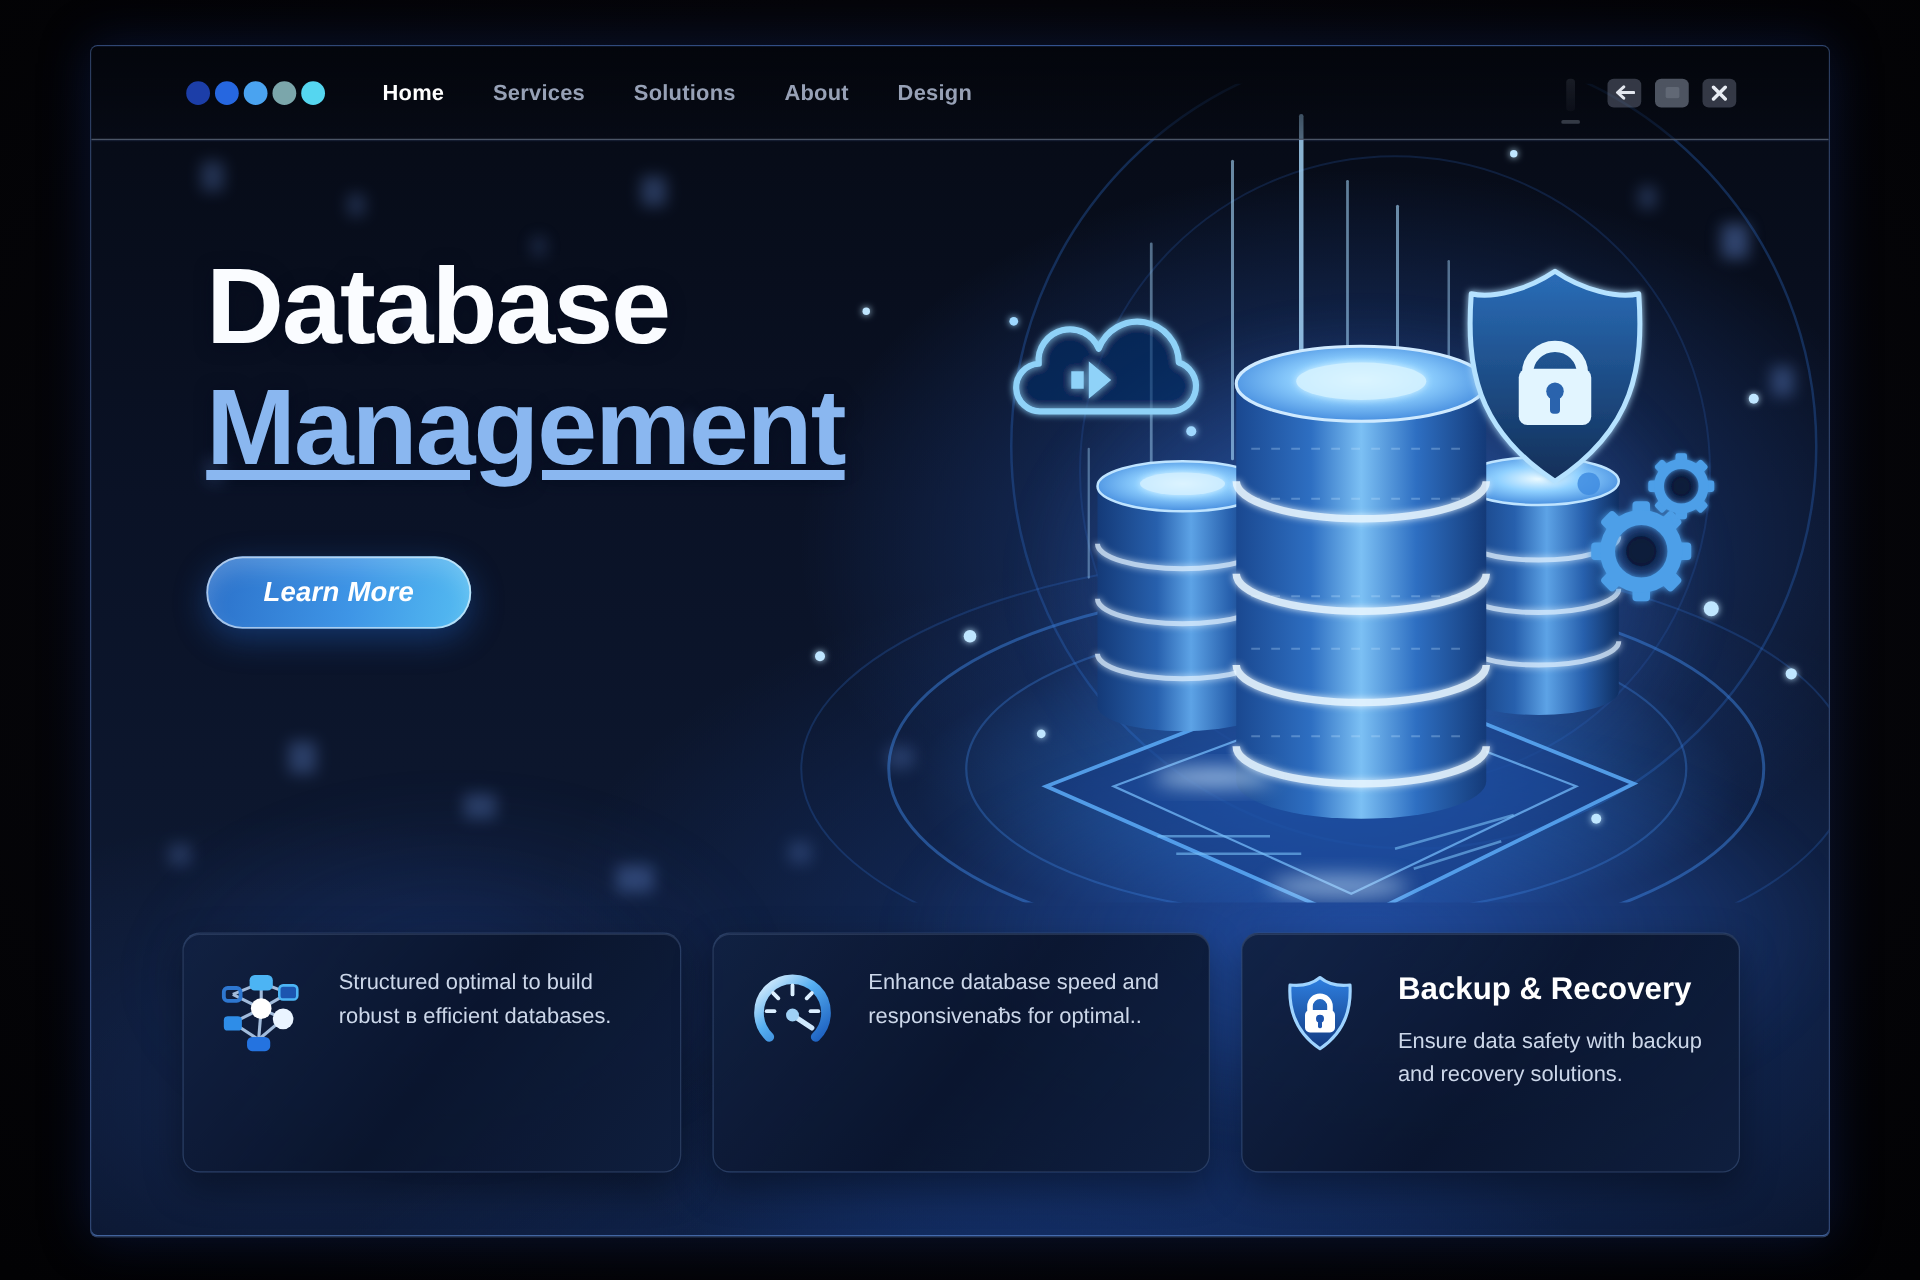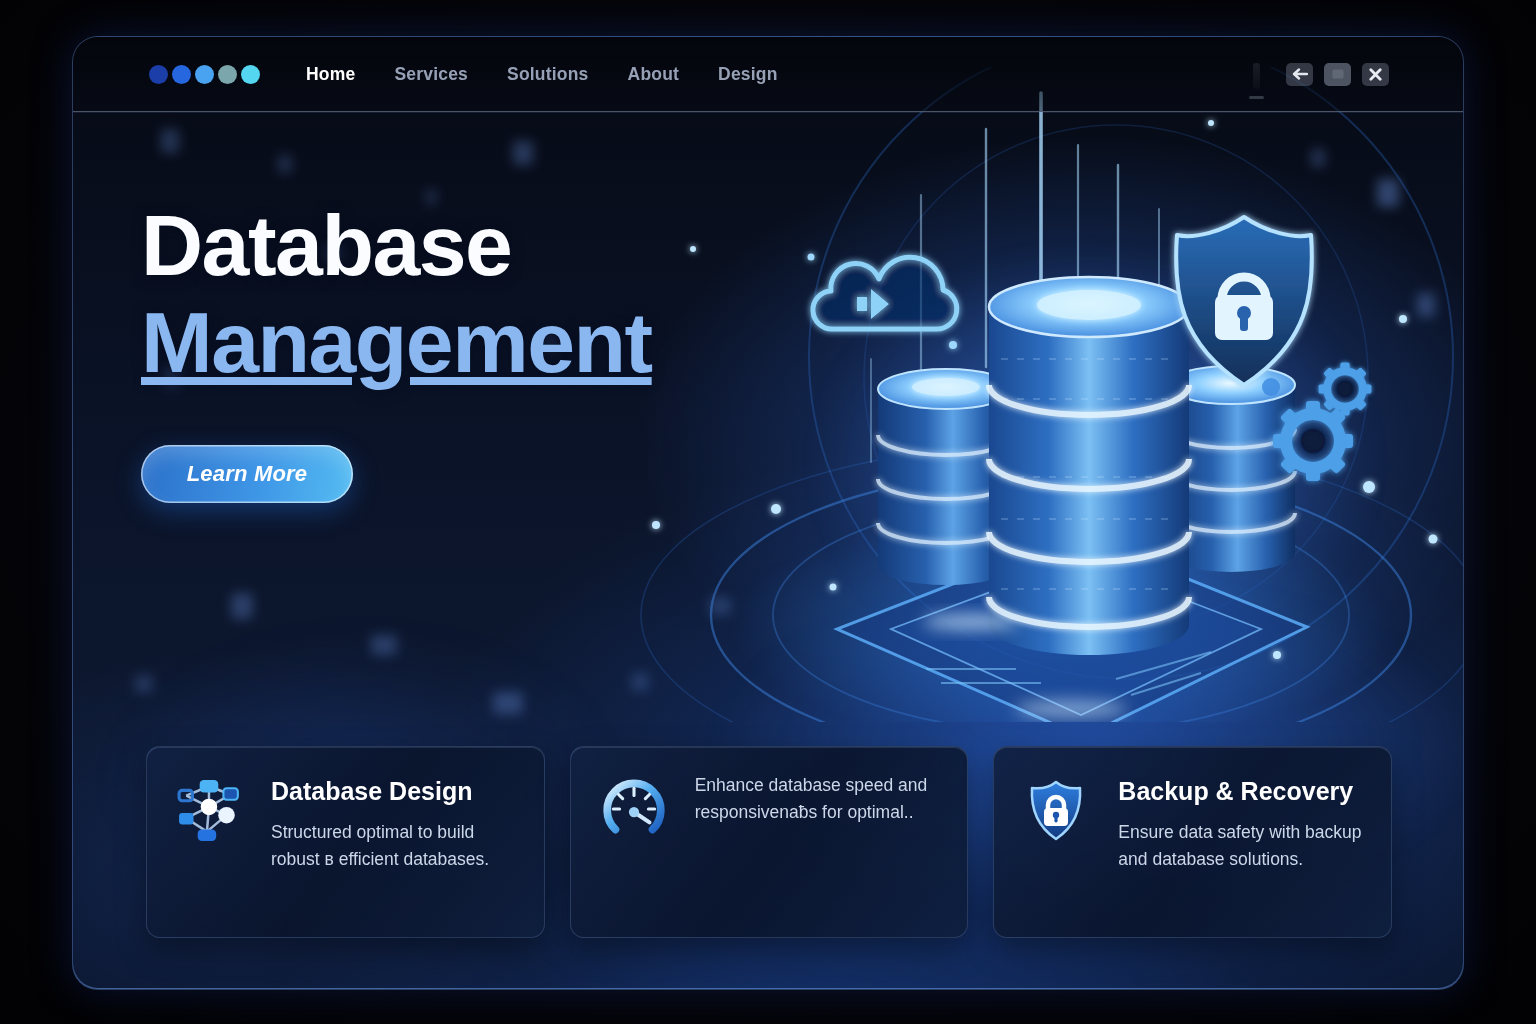--- a/index.html
+++ b/index.html
@@ -9,7 +9,7 @@
 
   
   .window { position:absolute; left:72px; top:36px; width:1392px; height:954px;
-    border-radius:26px; overflow:hidden;
+    border-radius:6px; overflow:hidden;
     border:1px solid rgba(105,145,215,.38);
     box-shadow: 0 0 40px rgba(20,50,130,.35), inset 0 -1px 0 rgba(110,160,240,.55);
     background:

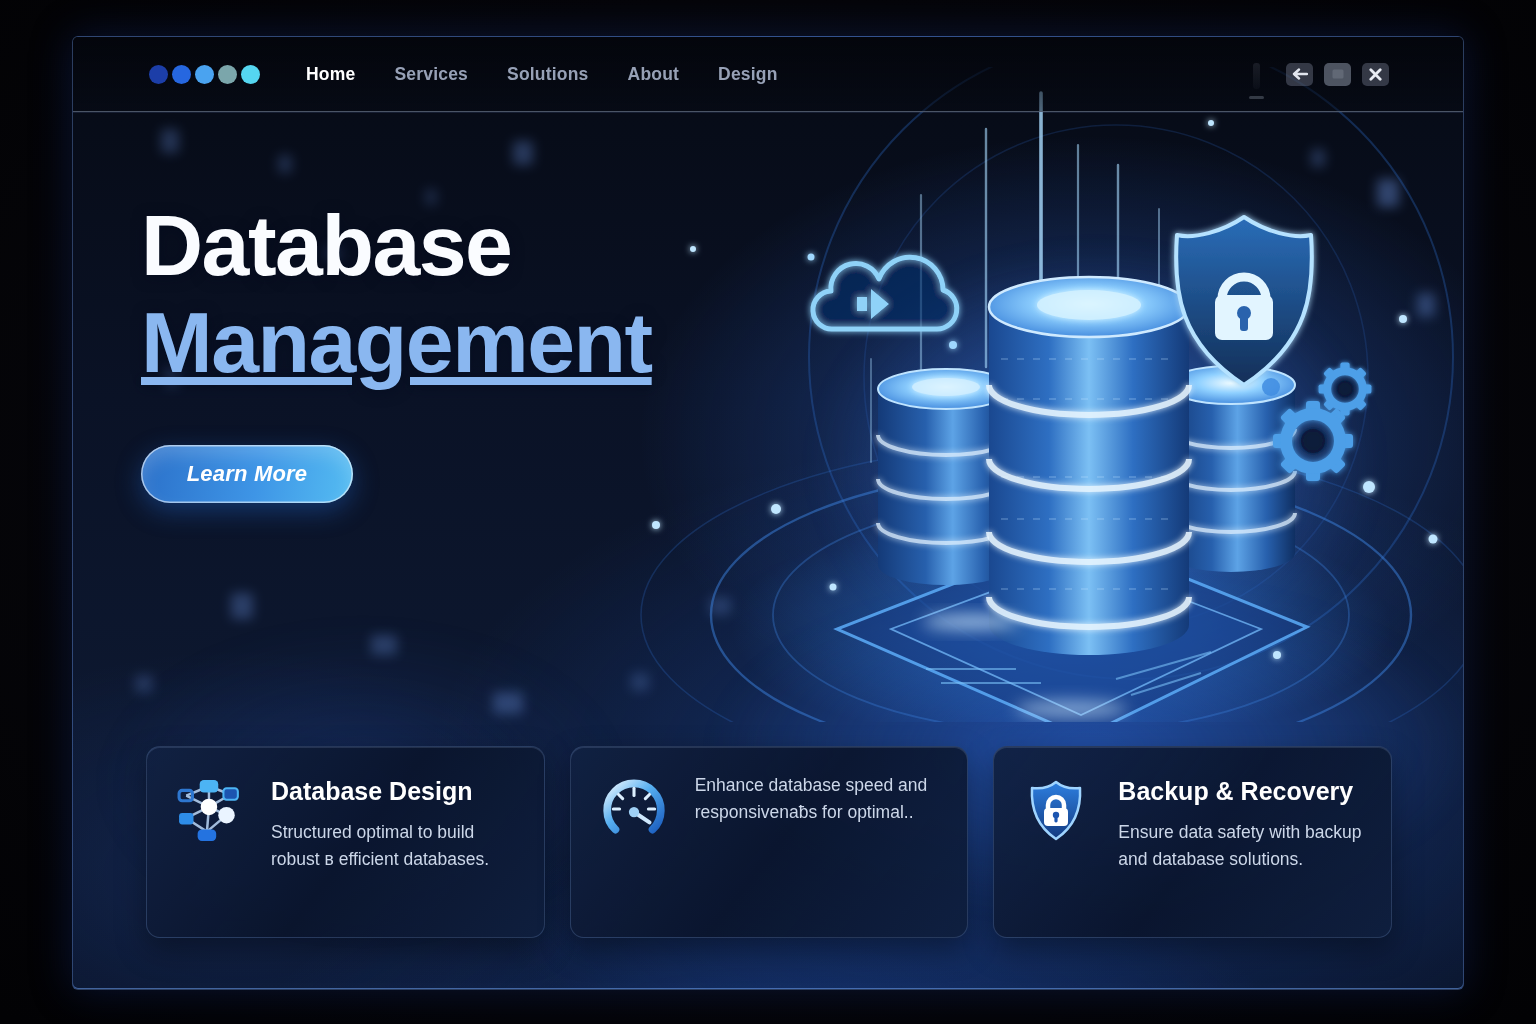--- a/index.html
+++ b/index.html
@@ -56,7 +56,7 @@
   .win-controls svg { display:block; }
 
   
-  .hero { position:absolute; left:68px; top:160px; z-index:20; width:620px; }
+  .hero { position:absolute; left:92px; top:160px; z-index:20; width:620px; }
   .hero h1 { font-size:86px; line-height:97px; font-weight:700; letter-spacing:-1.5px; color:#fafcff;
     text-shadow:0 2px 14px rgba(0,10,30,.55); }
   .hero h1 .line2 { display:block; color:#8ab7f0;text-decoration:underline; }

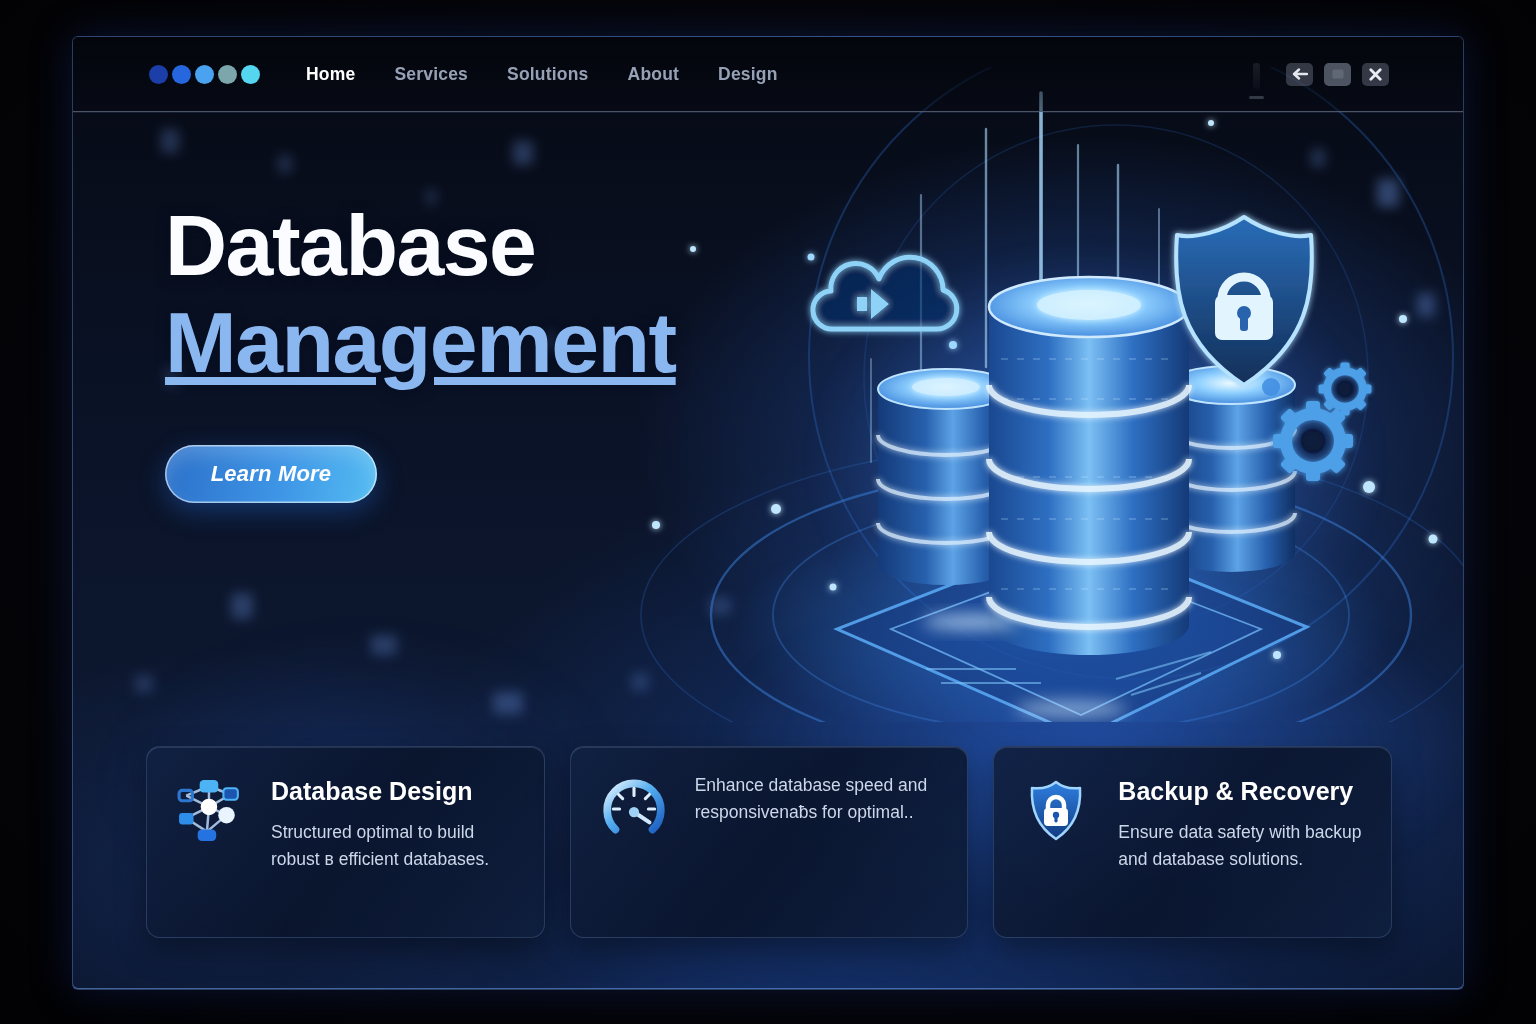--- a/index.html
+++ b/index.html
@@ -348,7 +348,6 @@
           </svg>
         </div>
         <div class="card-text">
-          <h3>Database Design</h3>
           <p>Structured optimal to build robust в efficient databases.</p>
         </div>
       </article>

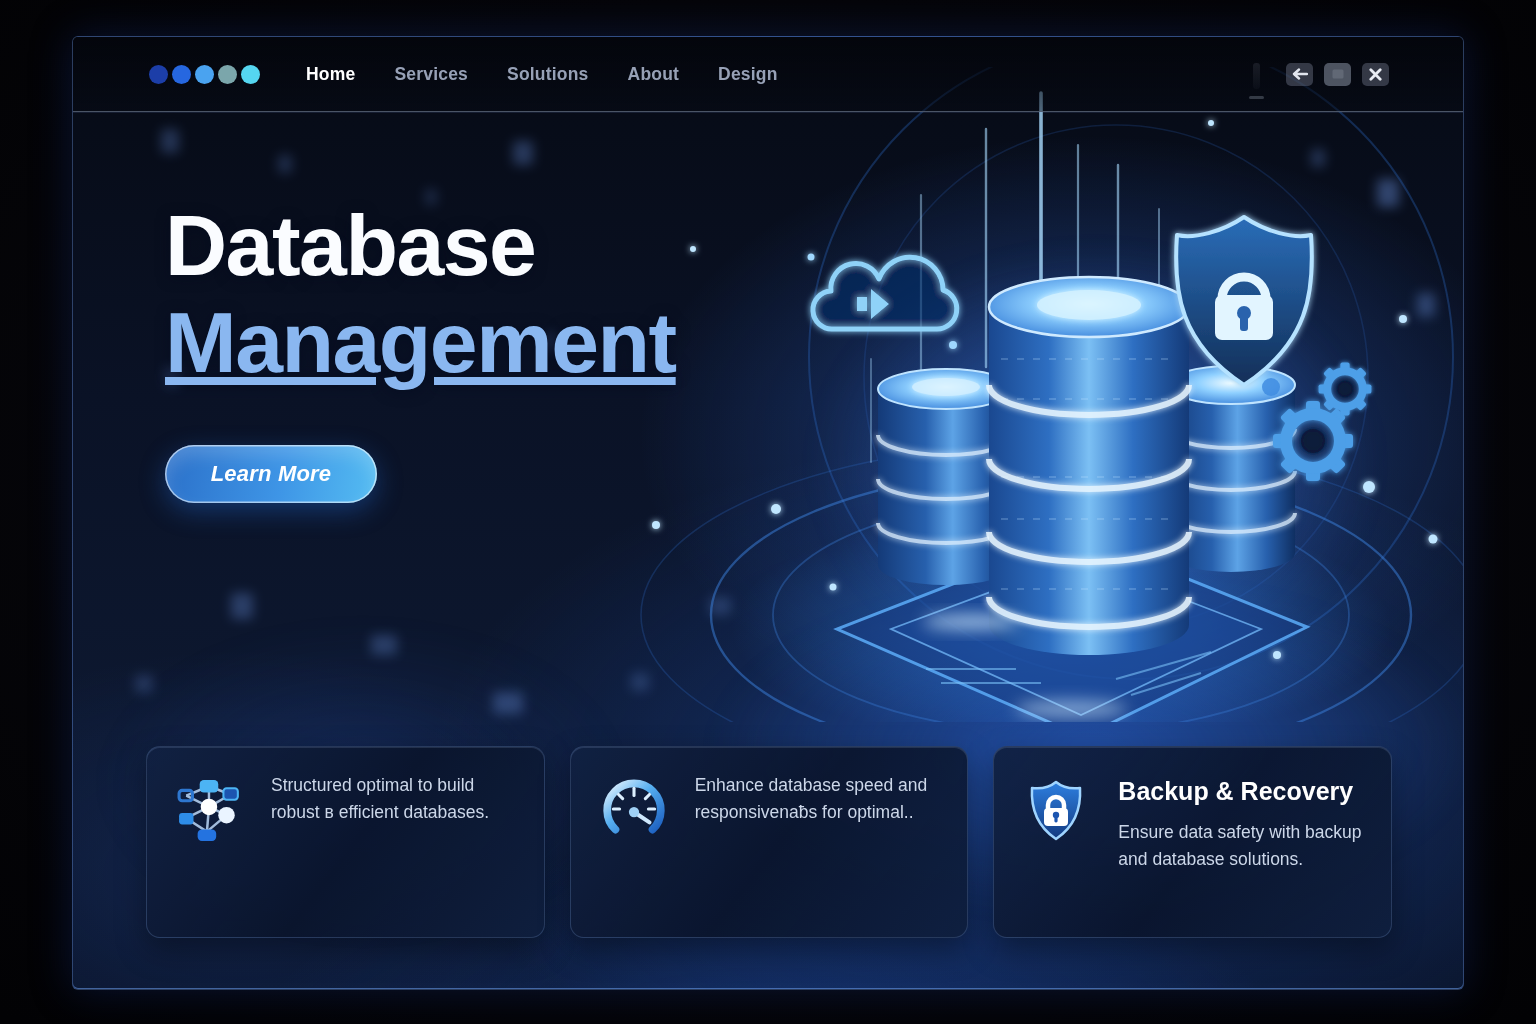--- a/index.html
+++ b/index.html
@@ -397,7 +397,7 @@
         </div>
         <div class="card-text">
           <h3>Backup &amp; Recovery</h3>
-          <p>Ensure data safety with backup and database solutions.</p>
+          <p>Ensure data safety with backup and recovery solutions.</p>
         </div>
       </article>
 

